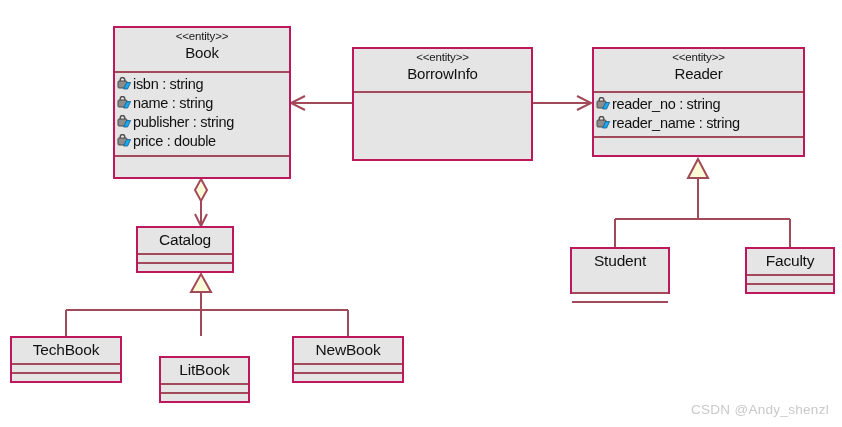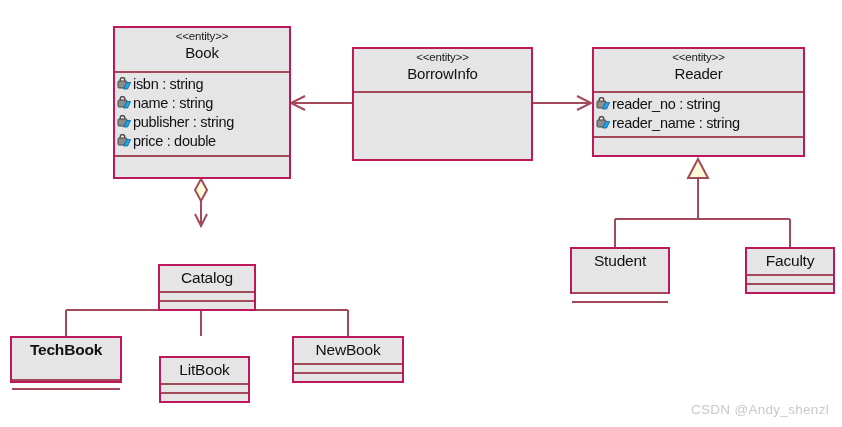--- a/index.html
+++ b/index.html
@@ -230,7 +230,7 @@
   <div class="compartment empty" style="height:19px;"></div>
 </div>
 
-<div class="uml-class simple" style="left:158px; top:226px; width:98px; height:47px;margin-top:38px;">
+<div class="uml-class simple" style="left:136px; top:226px; width:98px; height:47px;">
   <div class="uml-header" style="height:25px;">
     <span class="class-name">Catalog</span>
   </div>

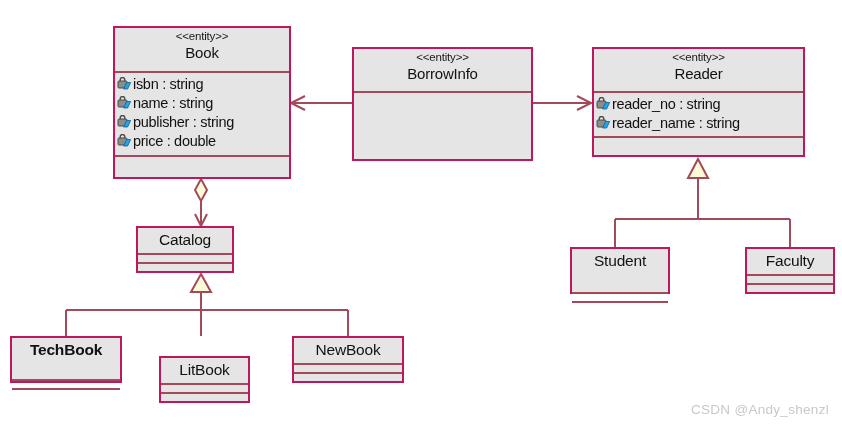--- a/index.html
+++ b/index.html
@@ -239,7 +239,7 @@
 </div>
 
 <div class="uml-class simple" style="left:10px; top:336px; width:112px; height:47px;">
-  <div class="uml-header" style="height:41px;font-weight:bold;">
+  <div class="uml-header" style="height:25px;">
     <span class="class-name">TechBook</span>
   </div>
   <div class="compartment empty" style="height:9px;"></div>

